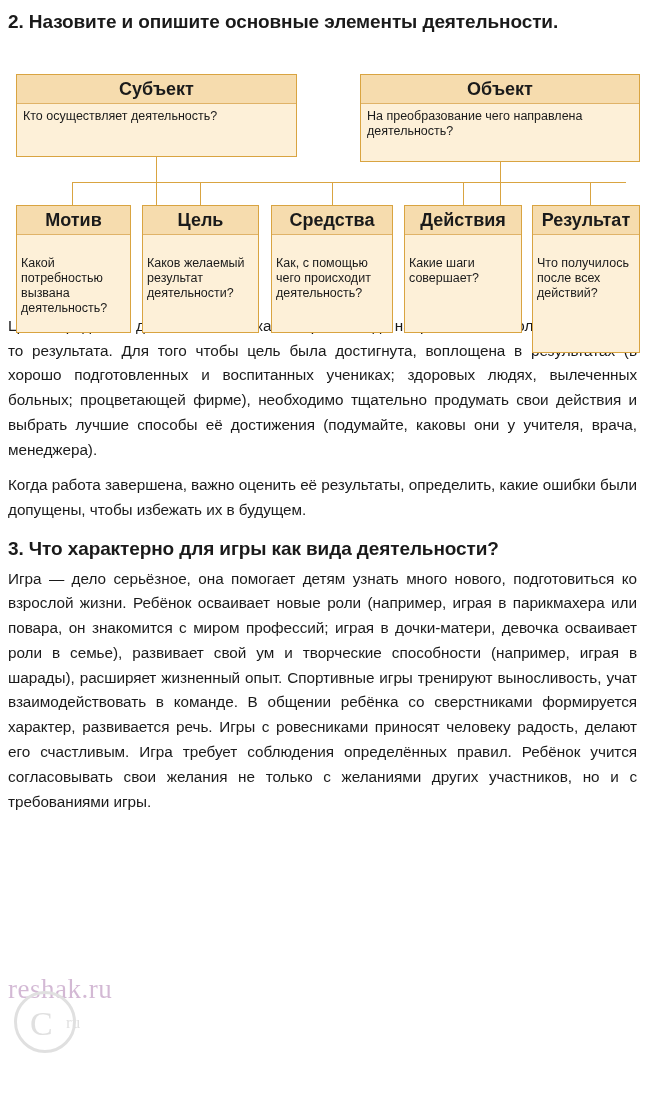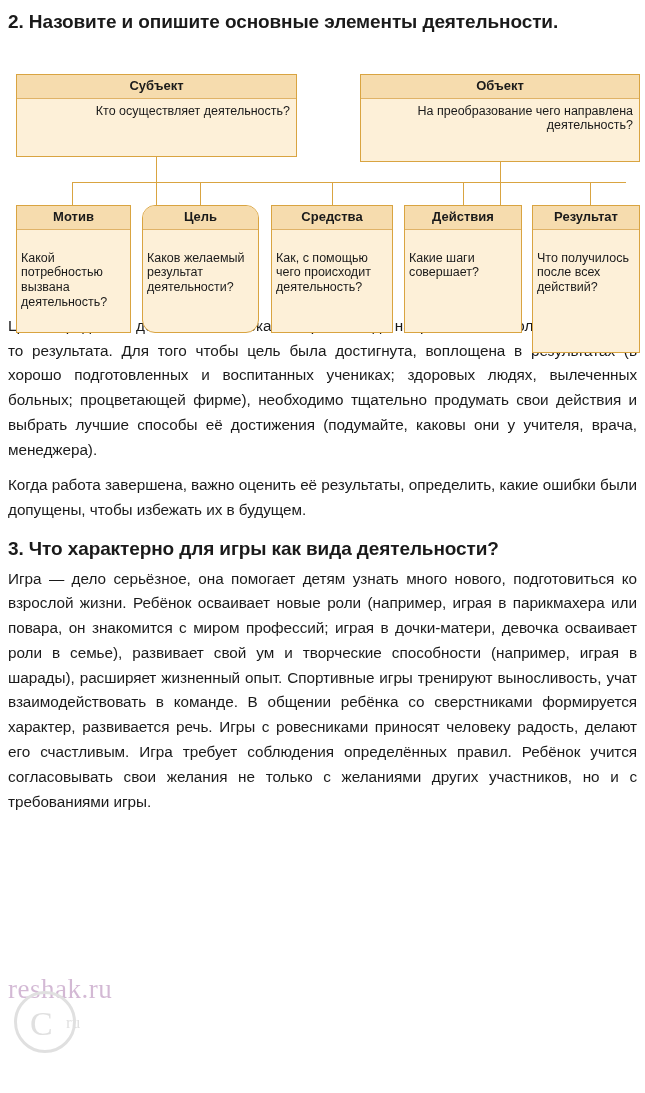--- a/index.html
+++ b/index.html
@@ -52,7 +52,7 @@
     display: block;
     text-align: center;
     font-weight: bold;
-    font-size: 13px;
+    font-size: 18px;
     background: #f6dcae;
     border-bottom: 1px solid #e0b368;
     padding: 4px 2px 4px 2px;

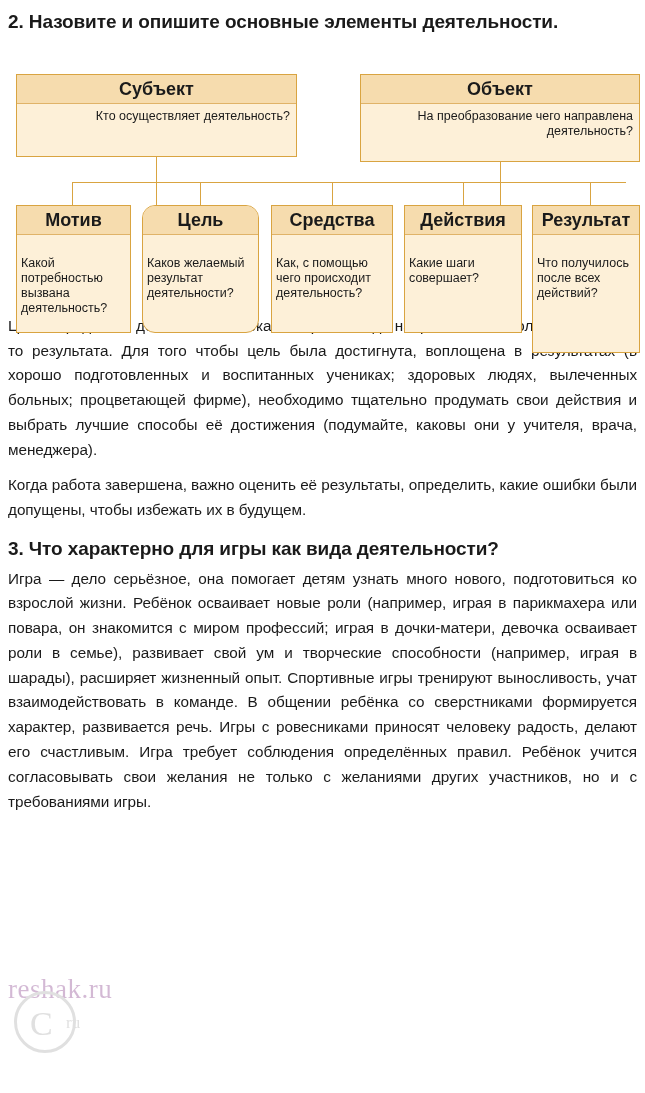--- a/index.html
+++ b/index.html
@@ -65,8 +65,8 @@
     padding: 21px 4px 4px 4px;
   }
   .node.top .body {
-    text-align: right;
-    padding: 5px 6px 6px 6px;
+    text-align: left;
+    padding: 5px 14px 6px 6px;
   }
   .node.leaf .body {
     text-align: left;

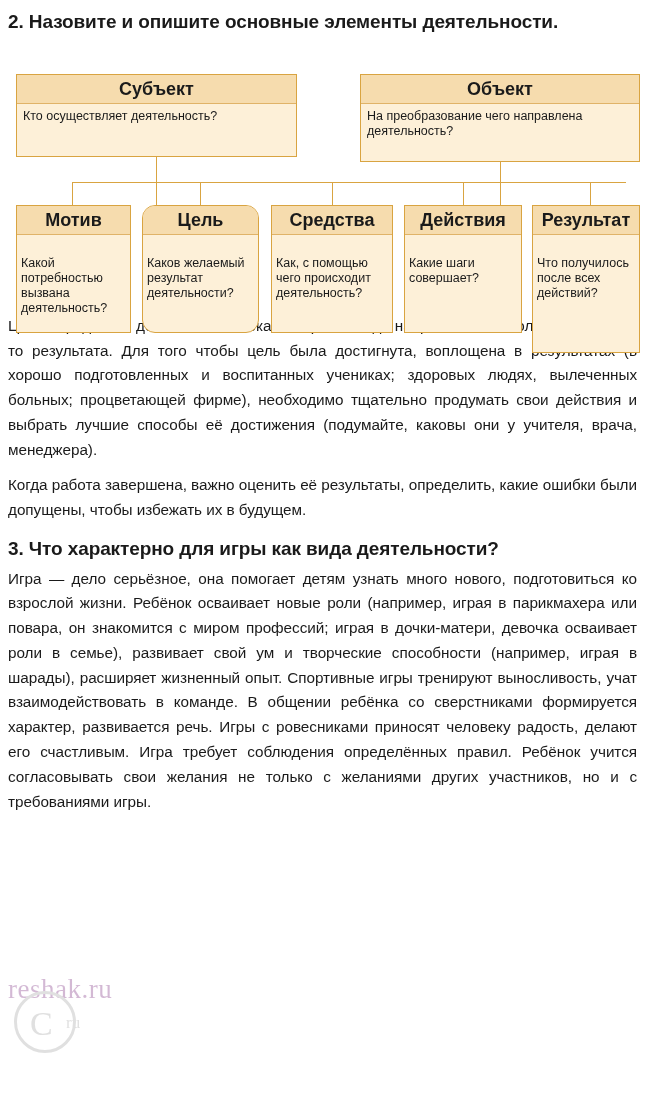--- a/index.html
+++ b/index.html
@@ -167,7 +167,7 @@
       <span class="body">Какой потребностью вызвана деятельность?</span>
     </div>
 
-    <div class="node leaf" style="left:134px; top:163px; width:117px; height:128px;border-radius:13px;">
+    <div class="node leaf" style="left:134px; top:163px; width:117px; height:128px;">
       <span class="title">Цель</span>
       <span class="body">Каков желаемый результат деятельности?</span>
     </div>

